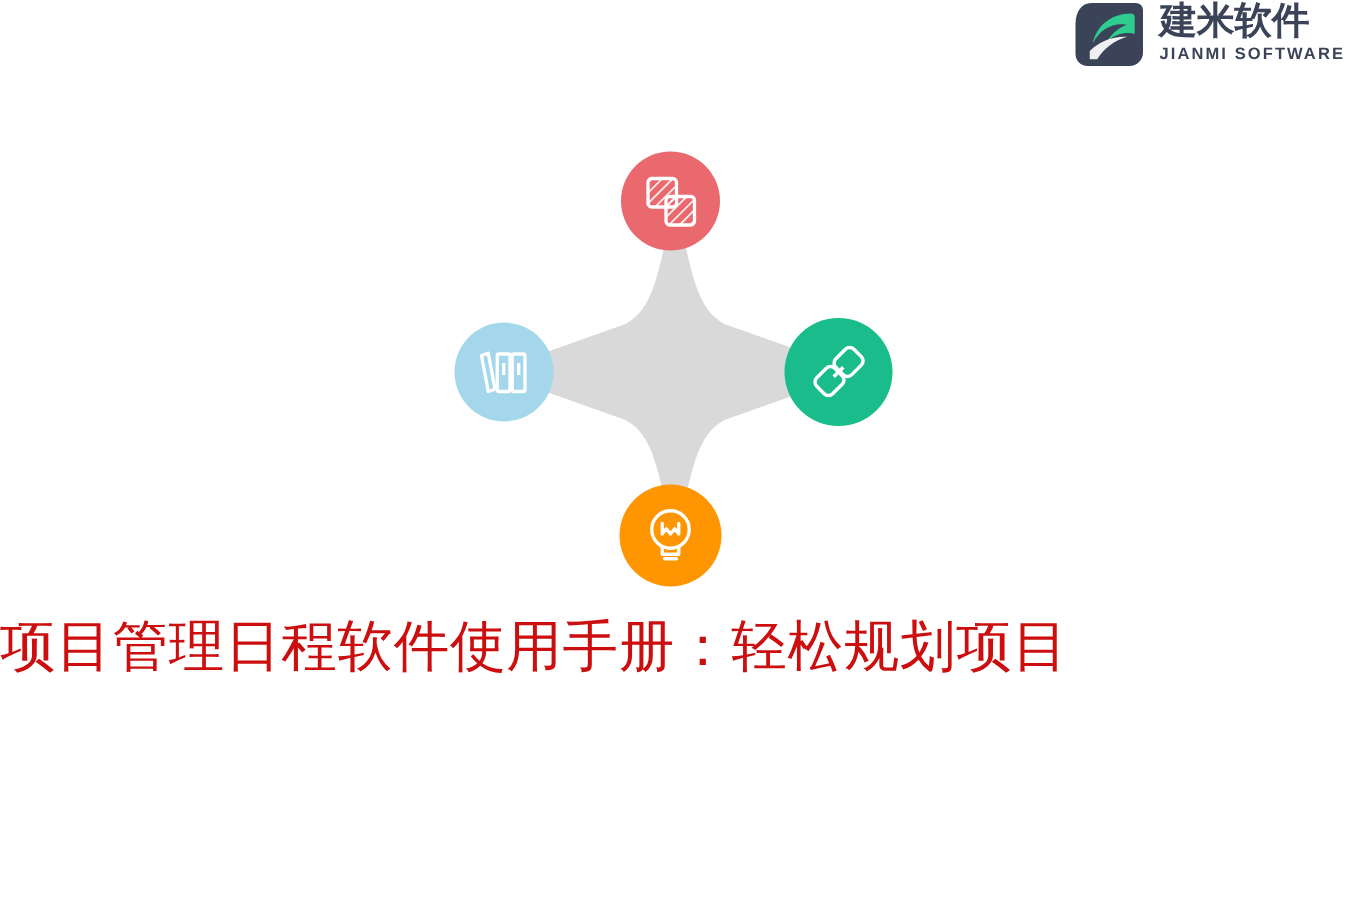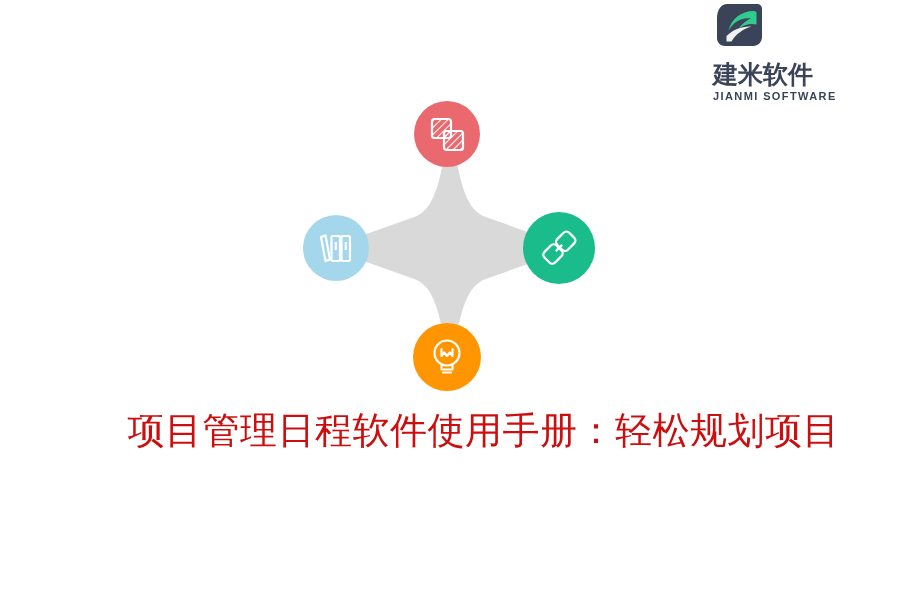--- a/index.html
+++ b/index.html
@@ -25,7 +25,6 @@
     display: flex;
     align-items: flex-start;
     gap: 8px;
-    flex-direction: column;
   }
   .brand-mark {
     width: 52px;

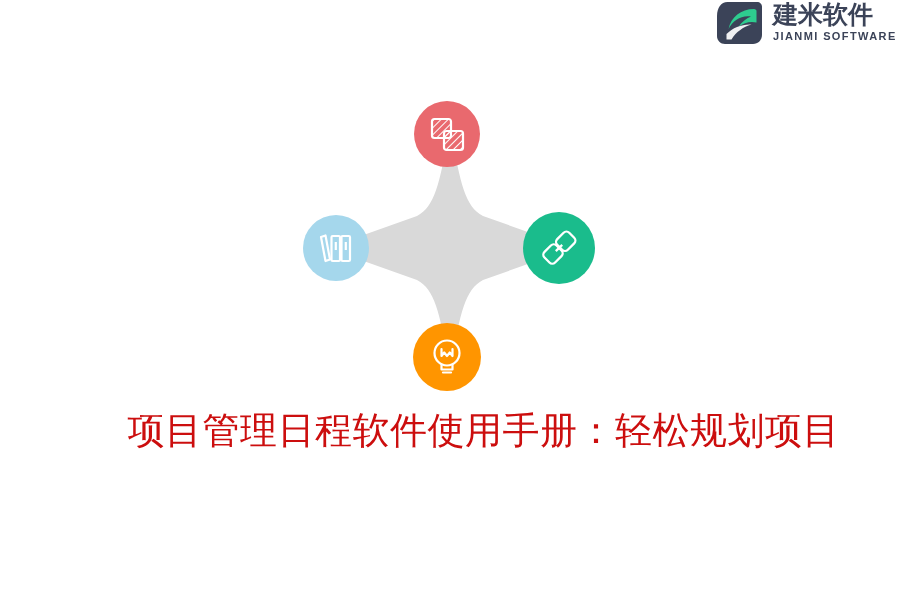--- a/index.html
+++ b/index.html
@@ -80,7 +80,7 @@
     left: 0;
     top: 408px;
     width: 840px;
-    text-align: right;
+    text-align: left;
   }
   .title-line {
     font-family: "DejaVu Serif", "Liberation Serif", serif;

